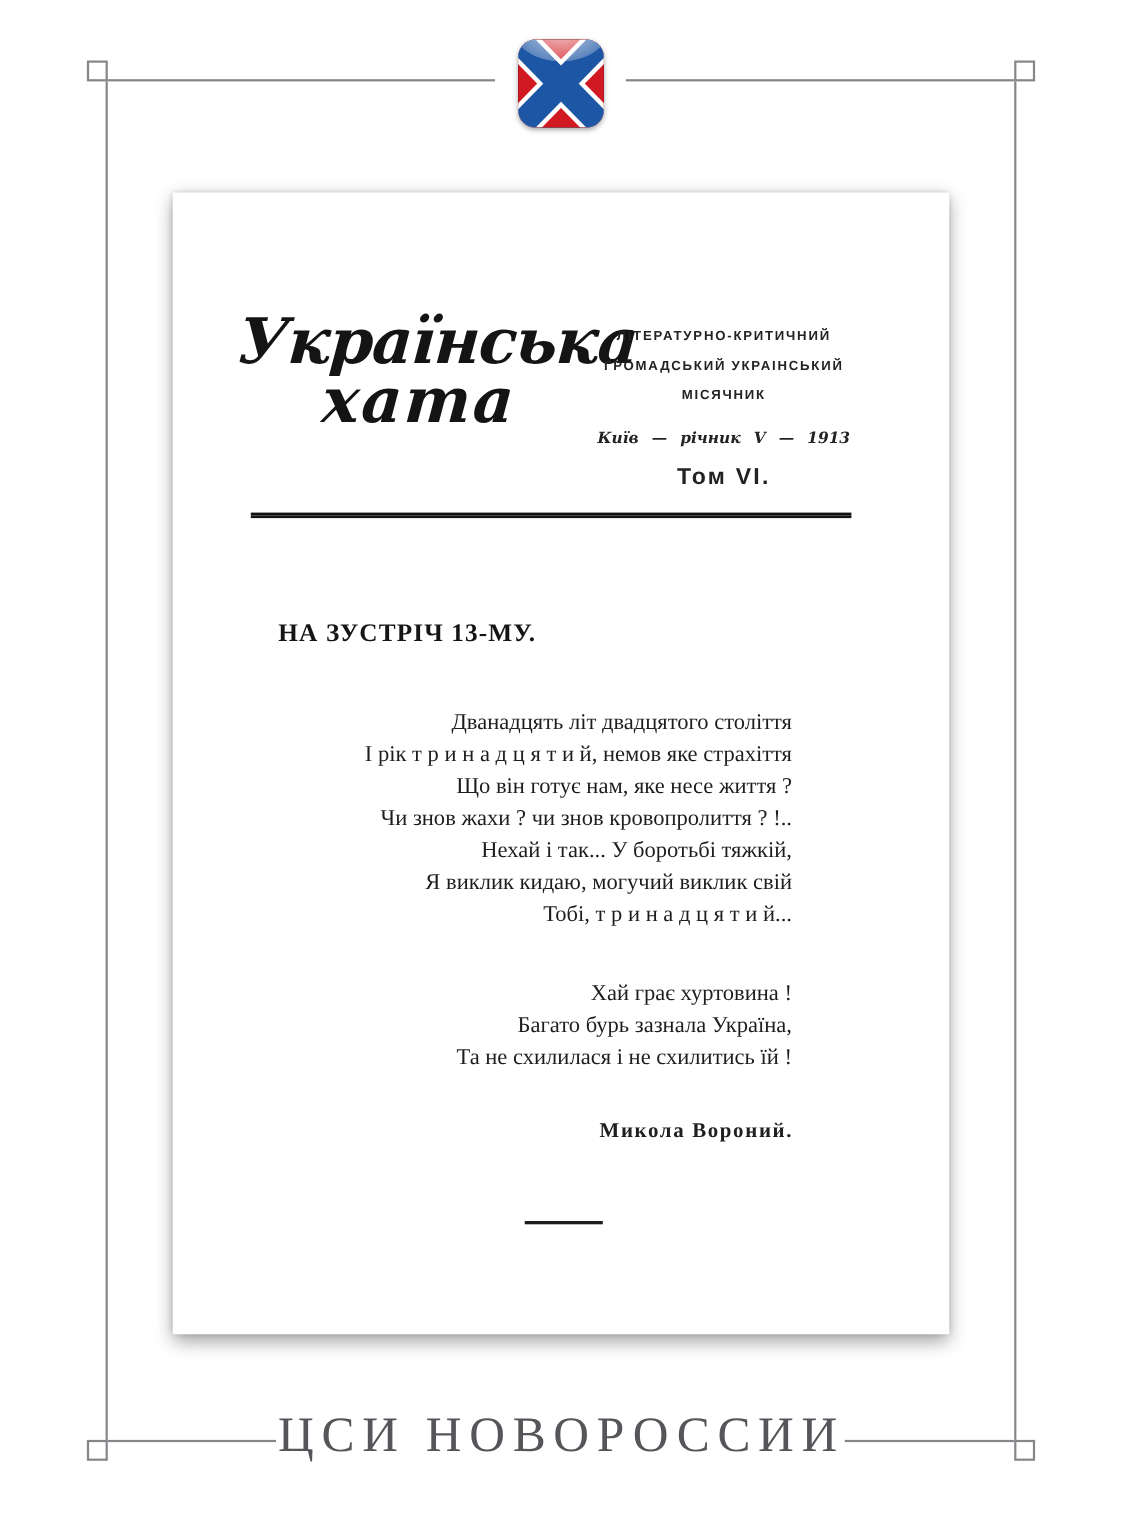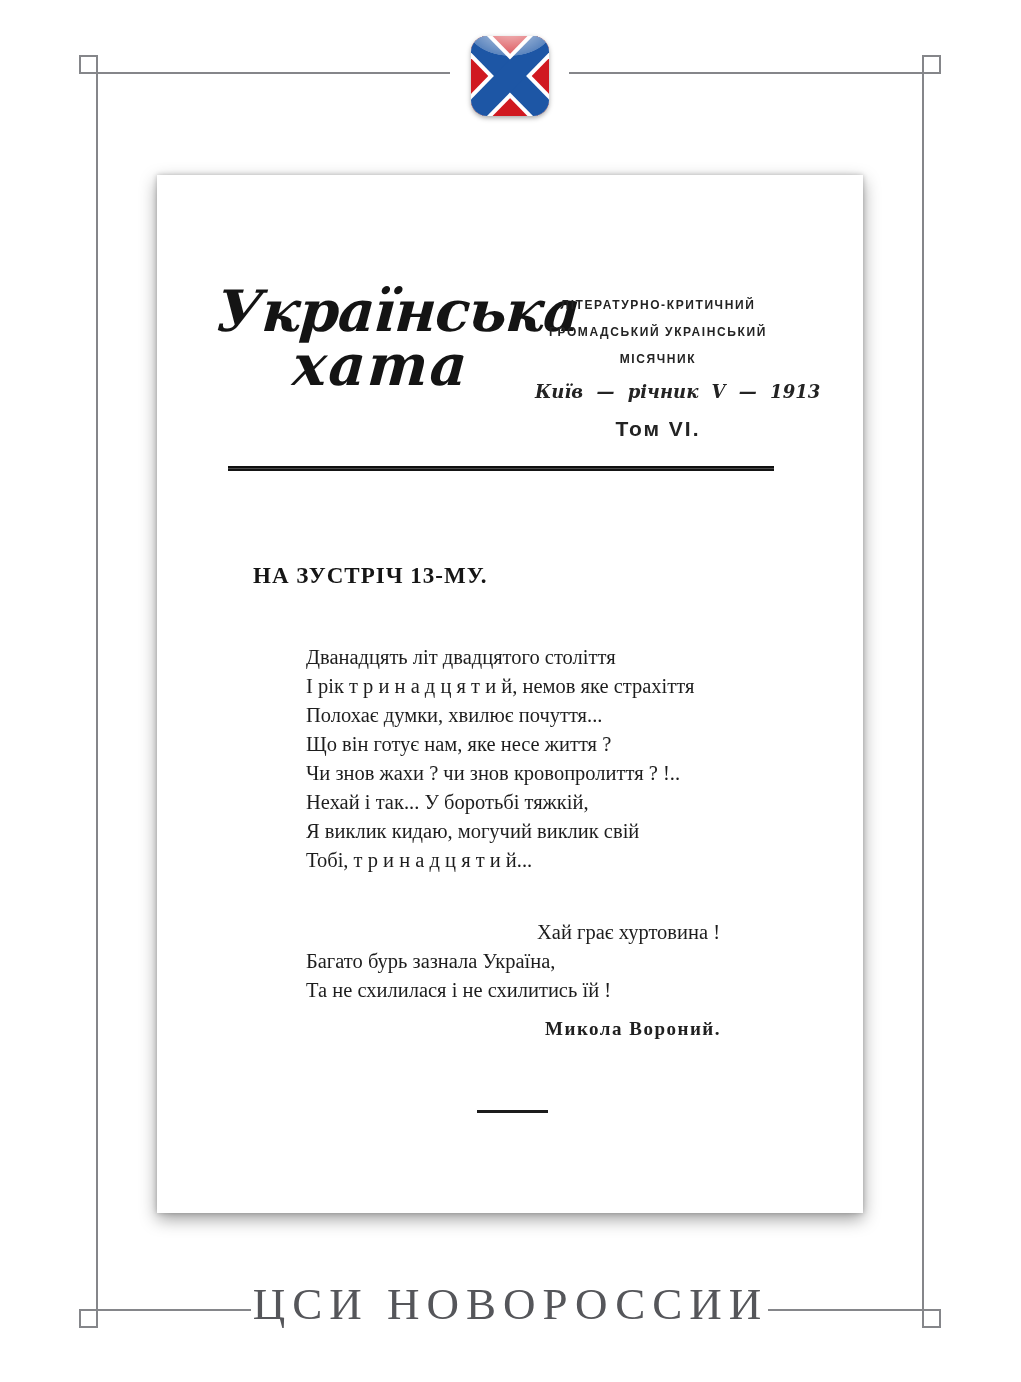--- a/index.html
+++ b/index.html
@@ -33,8 +33,8 @@
   .mast-right{position:absolute;left:378px;top:117px;width:246px;text-align:center;color:#232323;}
   .sub-line{font-family:"Liberation Sans",sans-serif;font-weight:bold;font-size:12px;
         line-height:27px;letter-spacing:1.6px;white-space:nowrap;}
-  .issue-line{margin-top:8px;font-family:"DejaVu Serif",serif;font-style:italic;font-weight:bold;
-        font-size:18px;word-spacing:7px;white-space:nowrap;}
+  .issue-line{margin-top:18px;font-family:"DejaVu Serif",serif;font-style:italic;font-weight:bold;
+        font-size:14px;word-spacing:7px;white-space:nowrap;}
   .volume-label{margin-top:15px;font-family:"Liberation Sans",sans-serif;font-weight:bold;
         font-size:21px;letter-spacing:2px;}
   .masthead-rule{position:absolute;left:71px;top:291px;width:546px;height:5px;

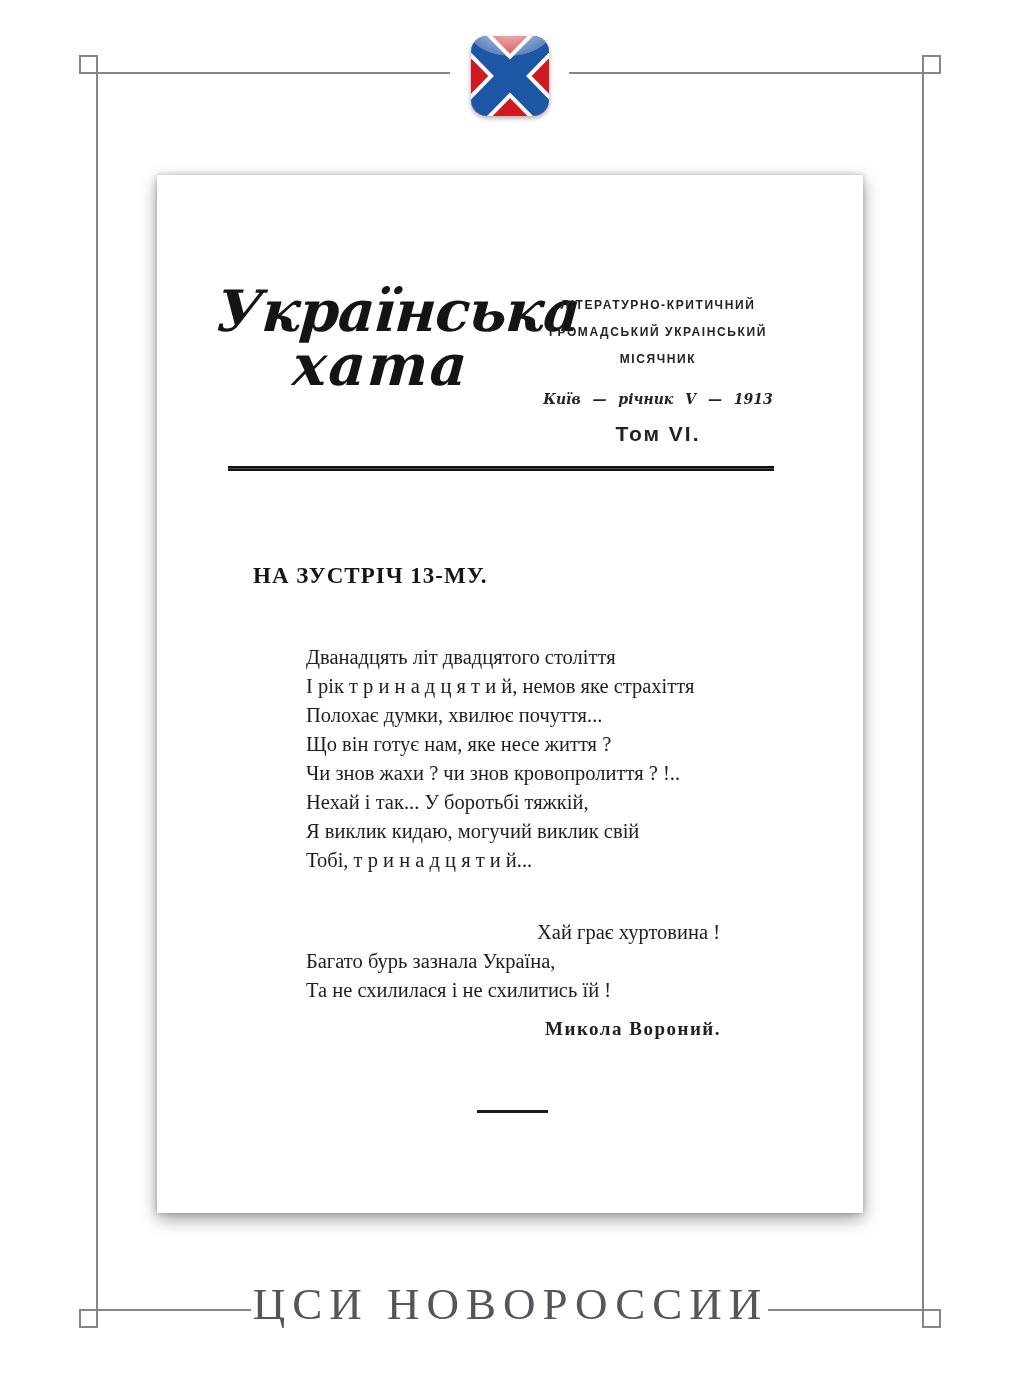--- a/index.html
+++ b/index.html
@@ -42,7 +42,7 @@
   .article-heading{position:absolute;left:96px;top:388px;font-weight:bold;font-size:23px;
         letter-spacing:1px;color:#151515;white-space:nowrap;}
   .poem{position:absolute;left:149px;top:468px;color:#1d1d1d;}
-  .poem-line{font-size:20.5px;line-height:29px;white-space:nowrap;}
+  .poem-line{font-size:20.5px;line-height:29px;white-space:nowrap;text-align:right;}
   .poem-line.shift{padding-left:231px;margin-top:43px;}
   .author-signature{position:absolute;left:388px;top:843px;font-weight:bold;font-size:19px;
         letter-spacing:1.5px;color:#202020;white-space:nowrap;}

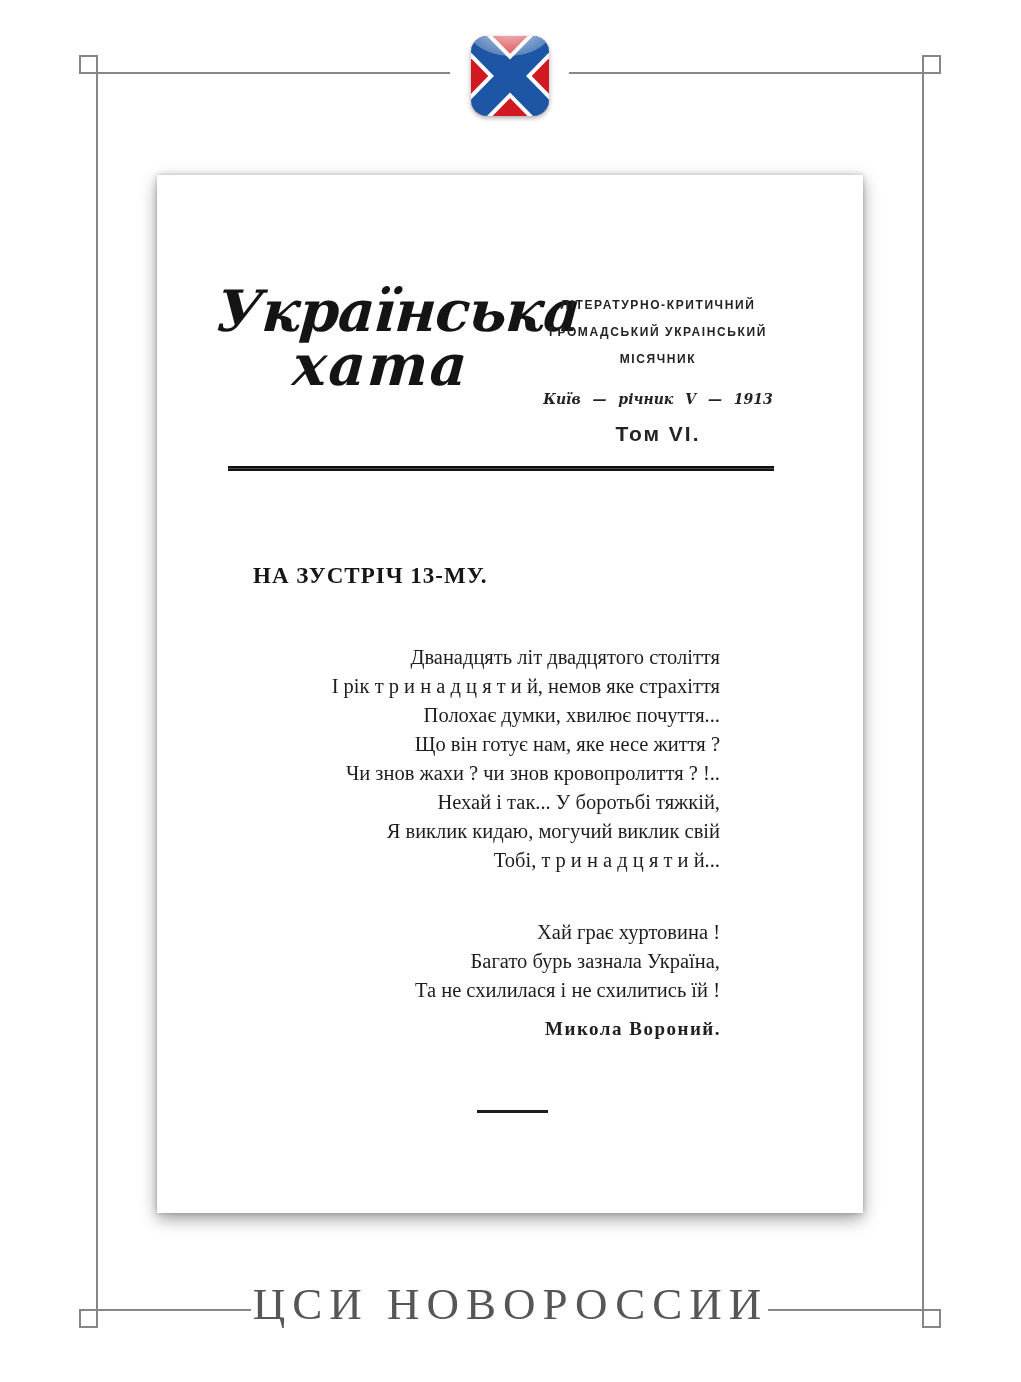--- a/index.html
+++ b/index.html
@@ -104,7 +104,6 @@
     <div class="poem">
       <div class="poem-line">Дванадцять літ двадцятого століття</div>
       <div class="poem-line">І рік т р и н а д ц я т и й, немов яке страхіття</div>
-      <div class="poem-line">Полохає думки, хвилює почуття...</div>
       <div class="poem-line">Що він готує нам, яке несе життя ?</div>
       <div class="poem-line">Чи знов жахи ? чи знов кровопролиття ? !..</div>
       <div class="poem-line">Нехай і так... У боротьбі тяжкій,</div>

